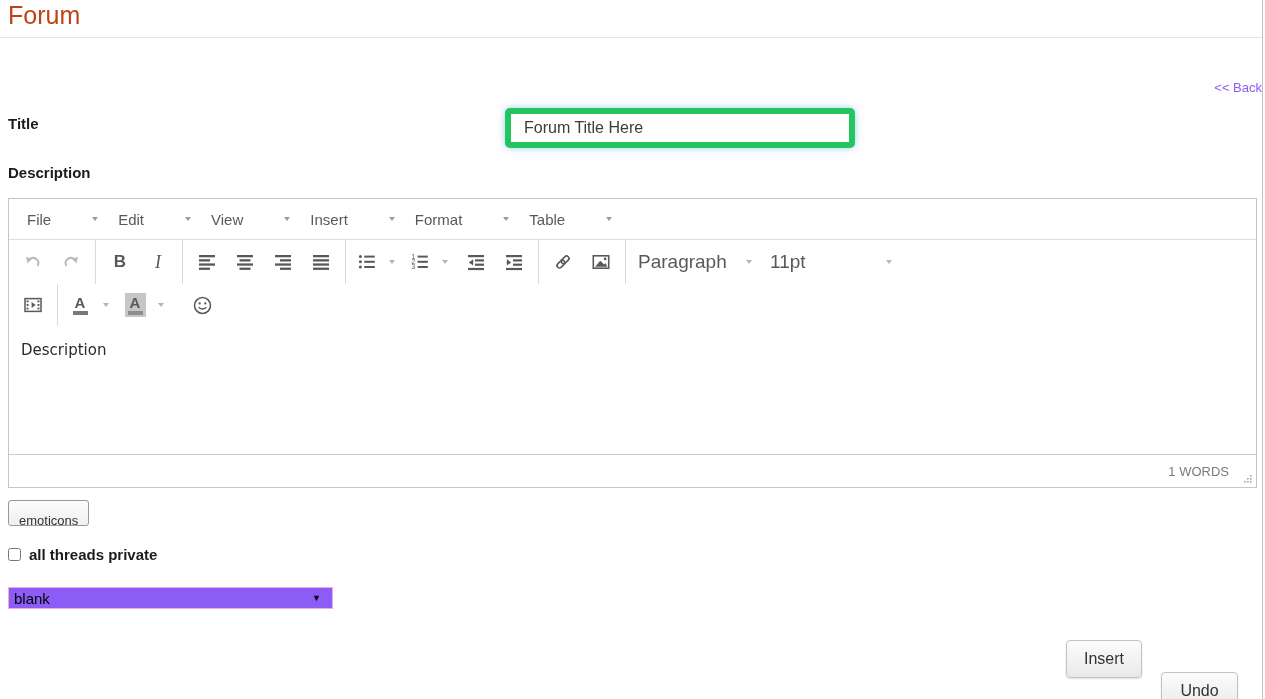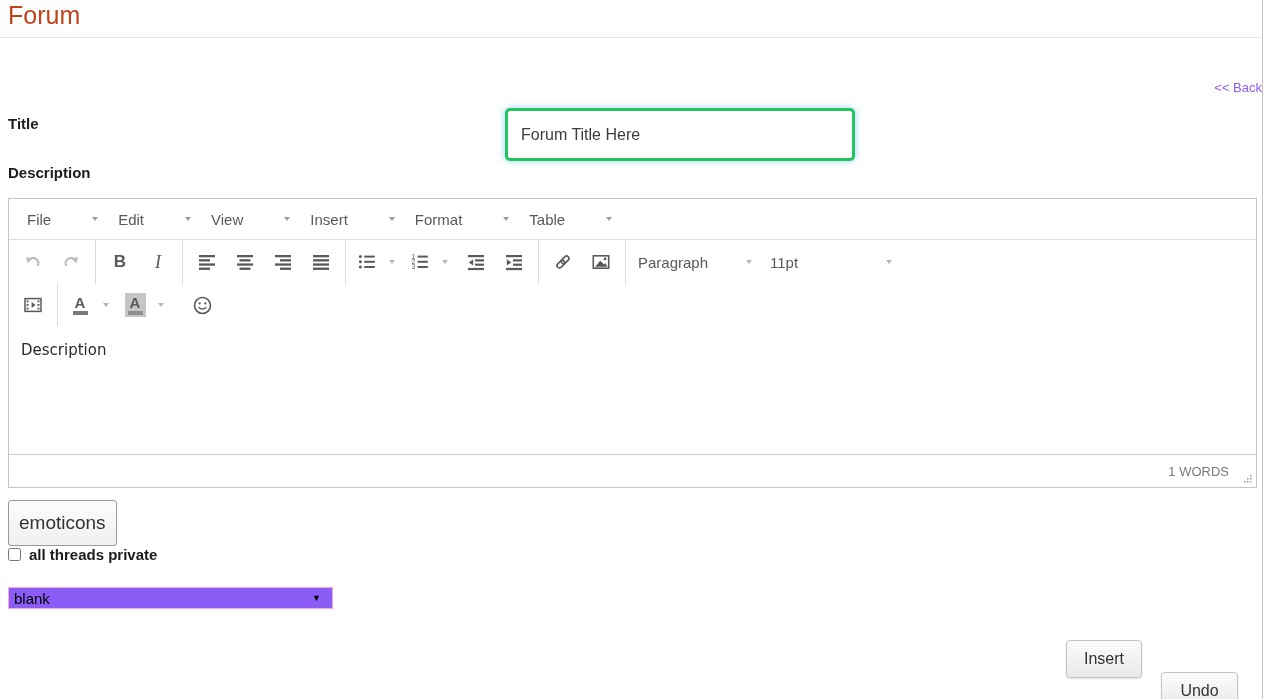--- a/index.html
+++ b/index.html
@@ -18,8 +18,8 @@
   .desc-label { top:164px; }
 
   .title-input {
-    position:absolute; left:505px; top:108px; width:350px; height:53px;
-    border:3px solid #22c55e; border-radius:5px; outline:none;
+    position:absolute; left:505px; top:108px; width:350px; height:39px;
+    border:6px solid #22c55e; border-radius:5px; outline:none;
     box-shadow:0 0 7px rgba(102,175,233,.65);
     padding:14px 13px; font-size:16px; color:#3c3c3c;
     font-family:"Liberation Sans", sans-serif;

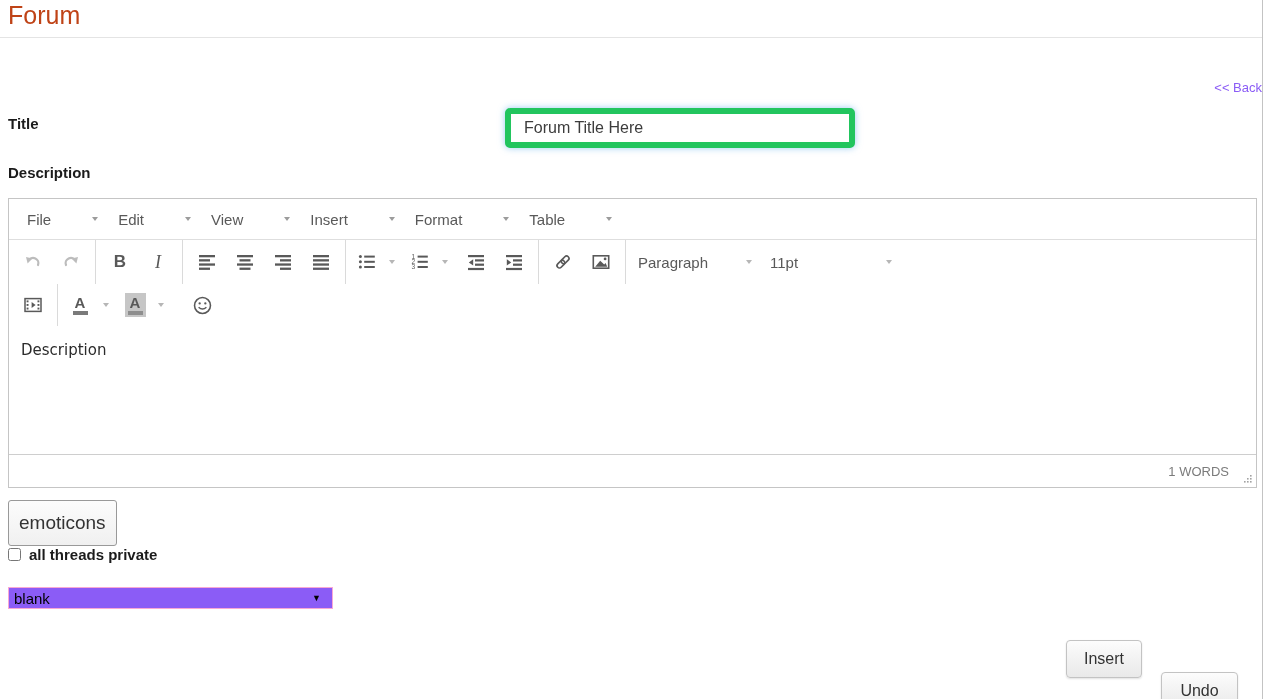--- a/index.html
+++ b/index.html
@@ -51,7 +51,7 @@
   .listbox { display:flex; align-items:center; justify-content:space-between; height:30px; padding:0 10px 0 8px; cursor:pointer; }
   .listbox-format { width:132px; margin-left:4px; }
   .listbox-size { width:140px; }
-  .listbox .lbl { font-size:15px; color:#595959; }
+  .listbox .lbl { font-size:19px; color:#595959; }
 
   .colorbtn { display:flex; flex-direction:column; align-items:center; justify-content:center; width:34px; height:30px; cursor:pointer; }
   .colorbtn .A { font-size:15px; font-weight:700; color:#595959; line-height:15px; }

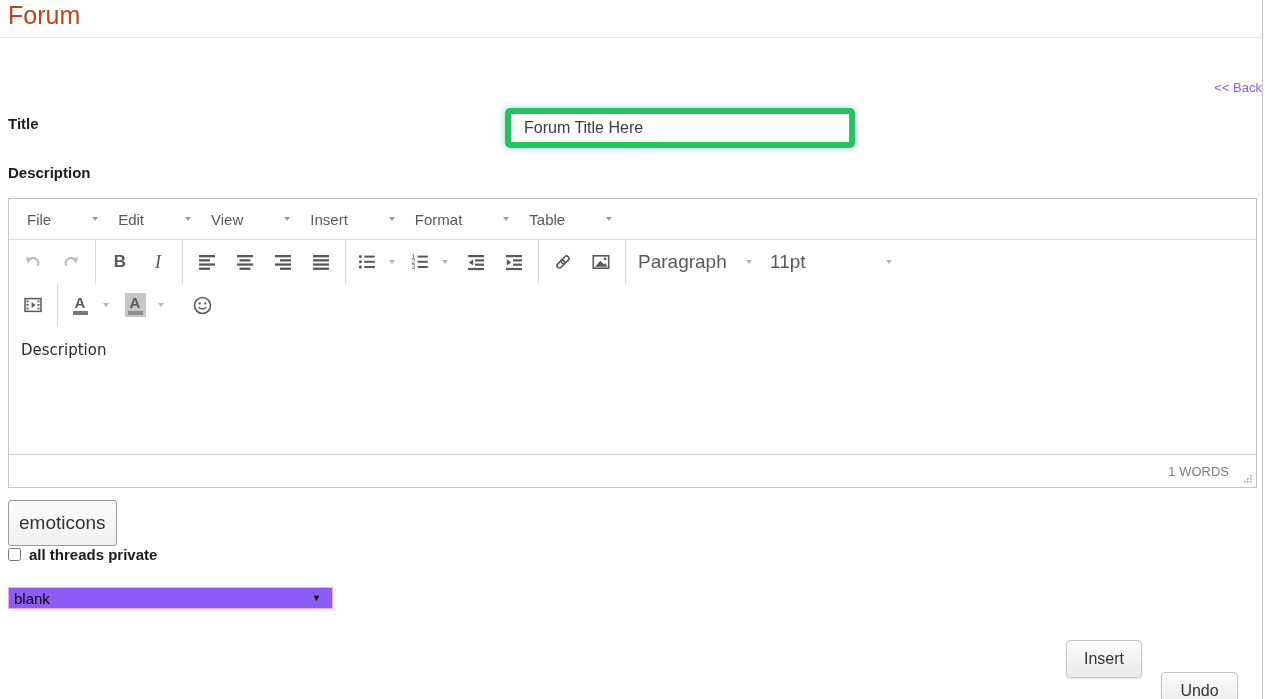--- a/index.html
+++ b/index.html
@@ -67,9 +67,9 @@
 
   
   .emoticons-btn {
-    position:absolute; left:8px; top:500px; height:46px; padding:4px 10px;
+    position:absolute; left:8px; top:500px; height:21px; padding:12px 10px;
     border:1px solid #999; border-radius:3px; background:linear-gradient(#fcfcfc,#f0f0f0);
-    font-size:19px; color:#333; font-family:"Liberation Sans", sans-serif; cursor:pointer;
+    font-size:13px; color:#333; font-family:"Liberation Sans", sans-serif; cursor:pointer;
   }
   .checkbox-row { position:absolute; left:8px; top:546px; display:flex; align-items:center; }
   .checkbox-row input { width:13px; height:13px; margin:0; cursor:pointer; }

